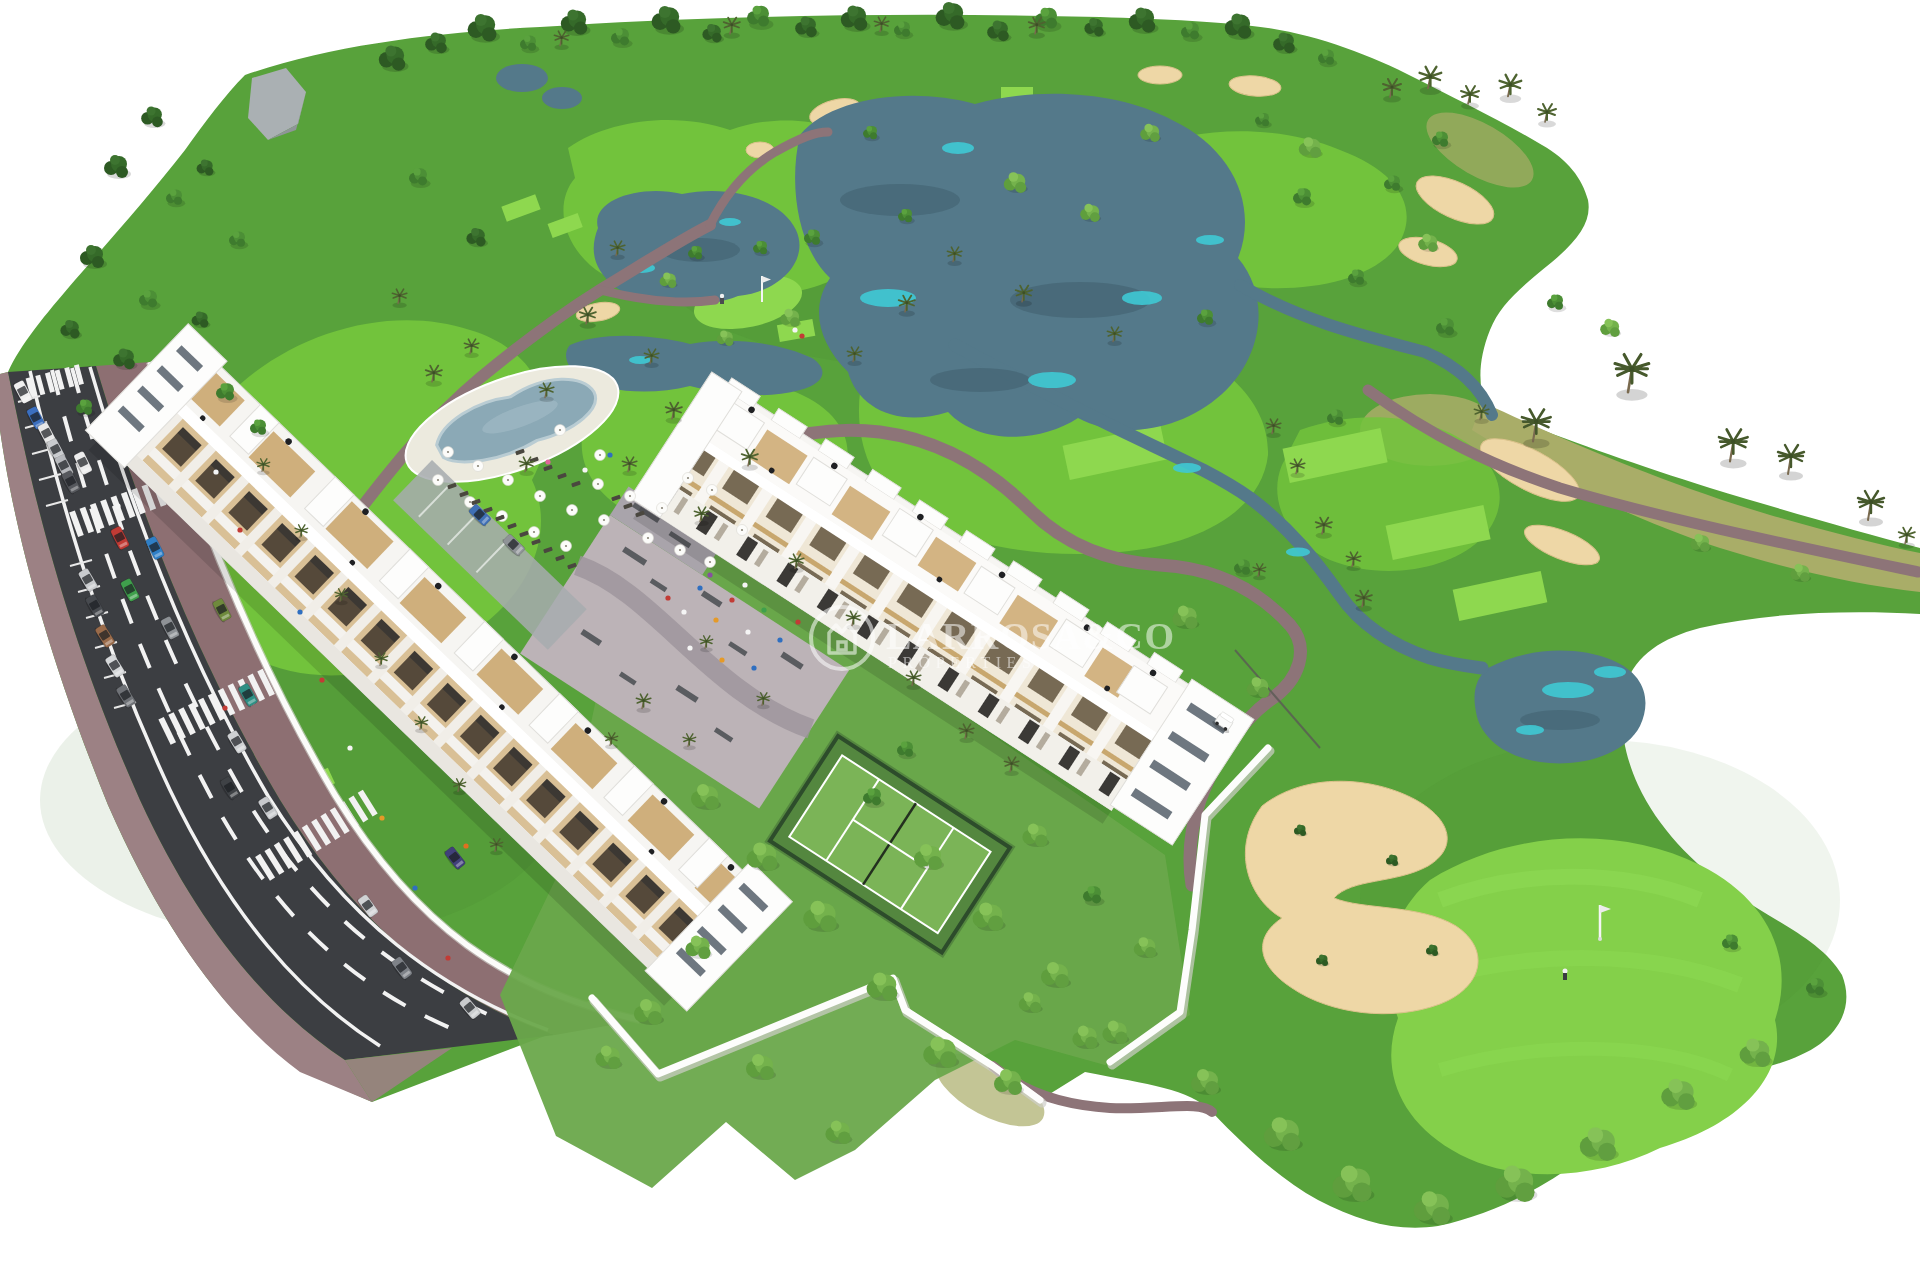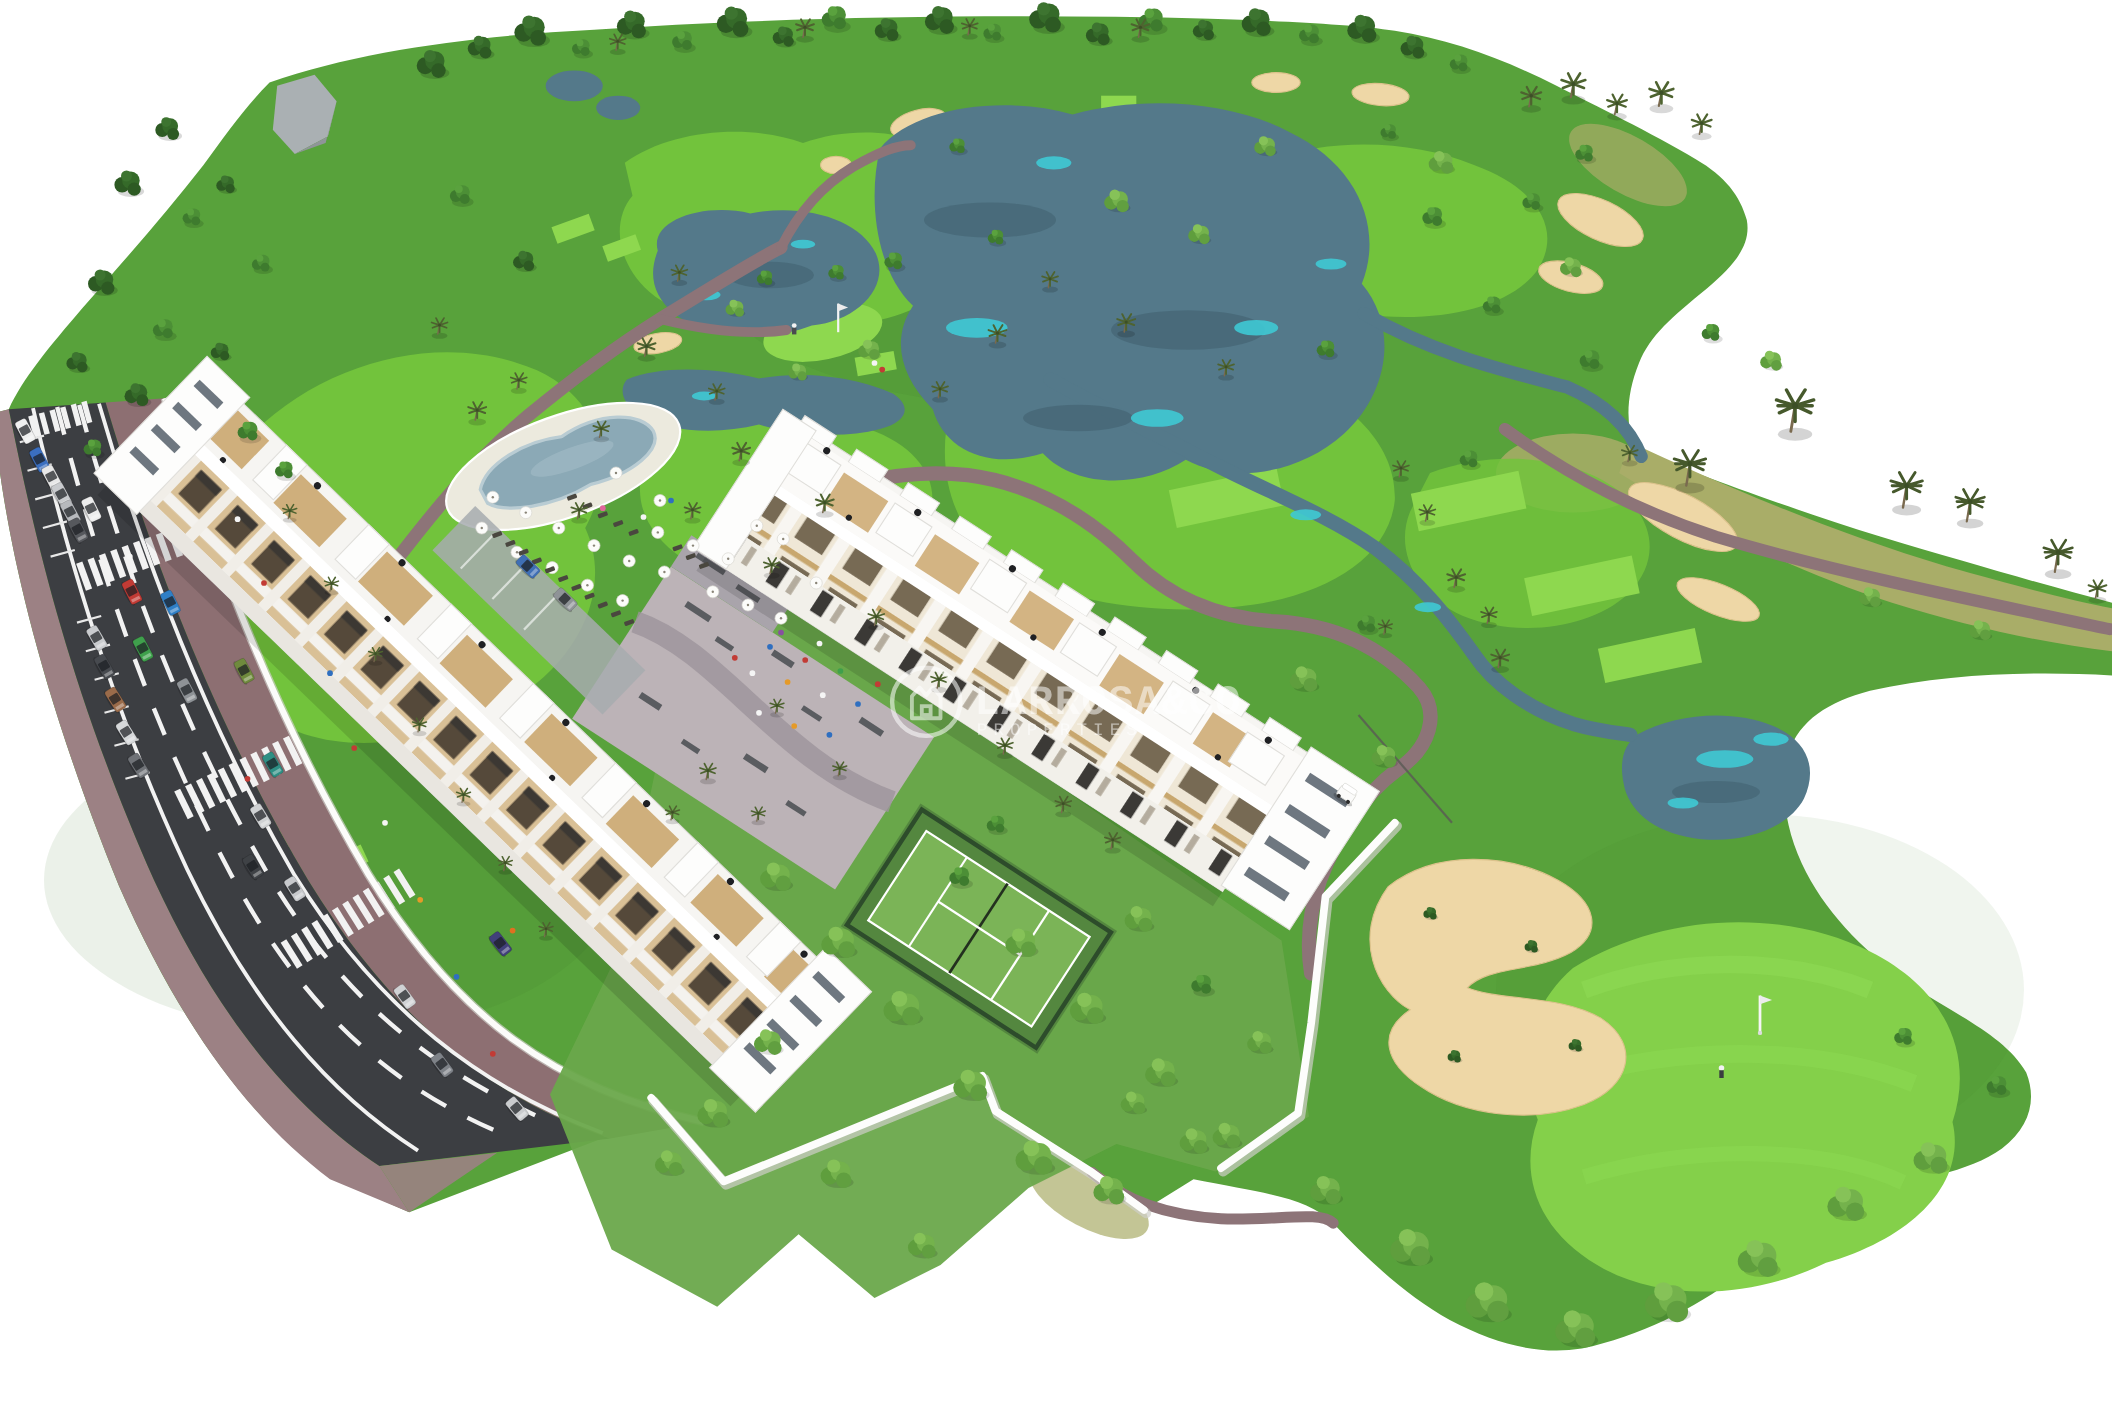--- a/index.html
+++ b/index.html
@@ -4,7 +4,7 @@
 <style>
   html,body{margin:0;padding:0;background:#fff;}
   .stage{position:relative;width:1920px;height:1280px;background:var(--bg,#ffffff);overflow:hidden;
-         font-family:Liberation Mono, monospace;}
+         font-family:Liberation Serif, serif;}
   svg{display:block}
   
   .c-rough{fill:var(--rough,#58a23b)}

